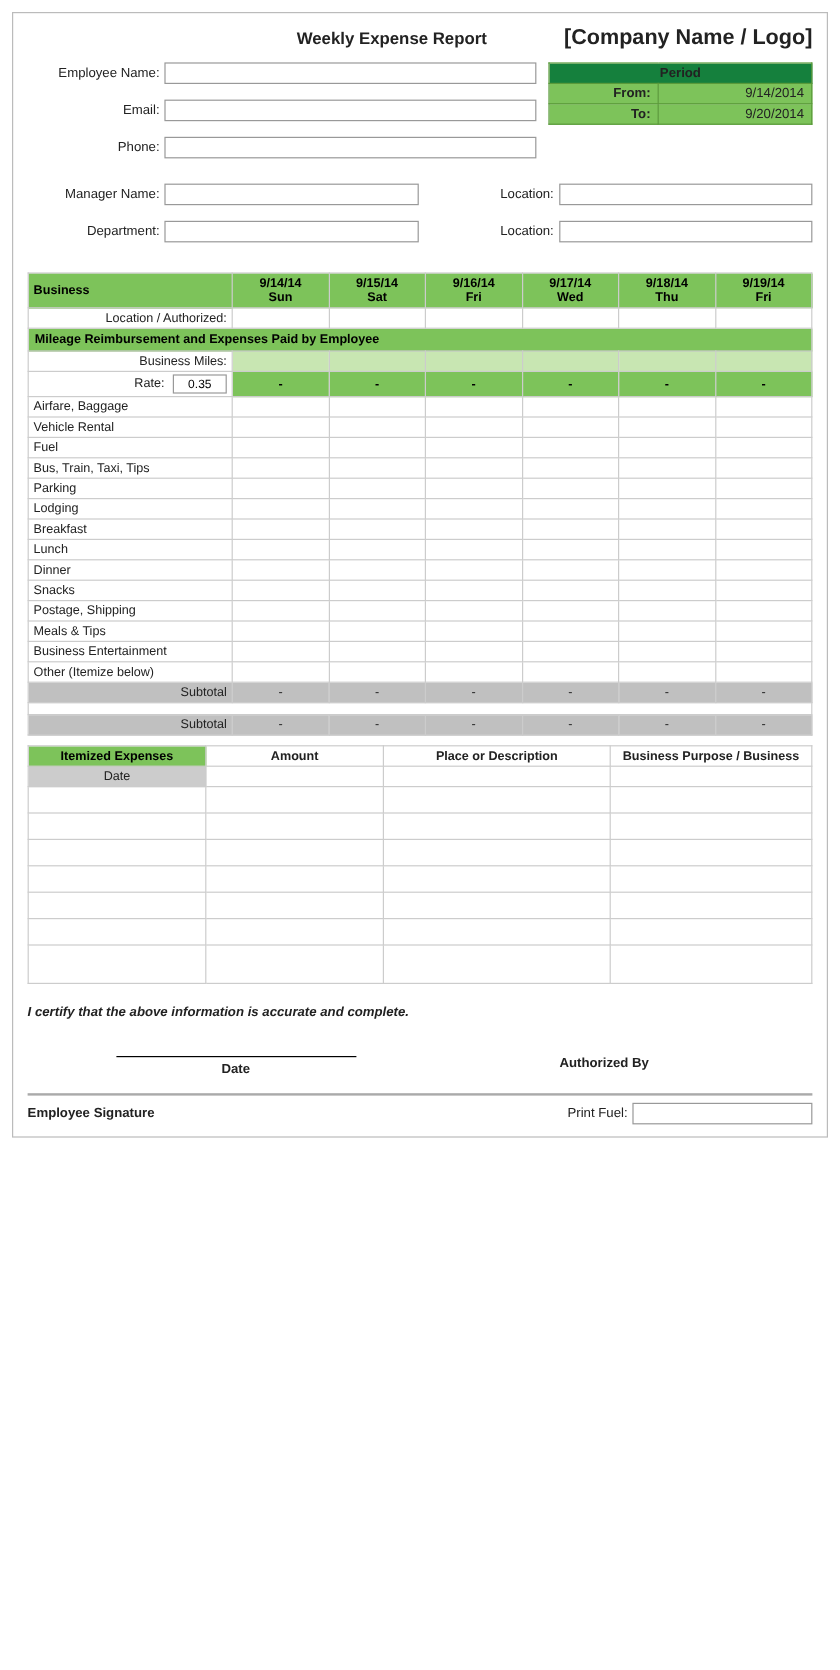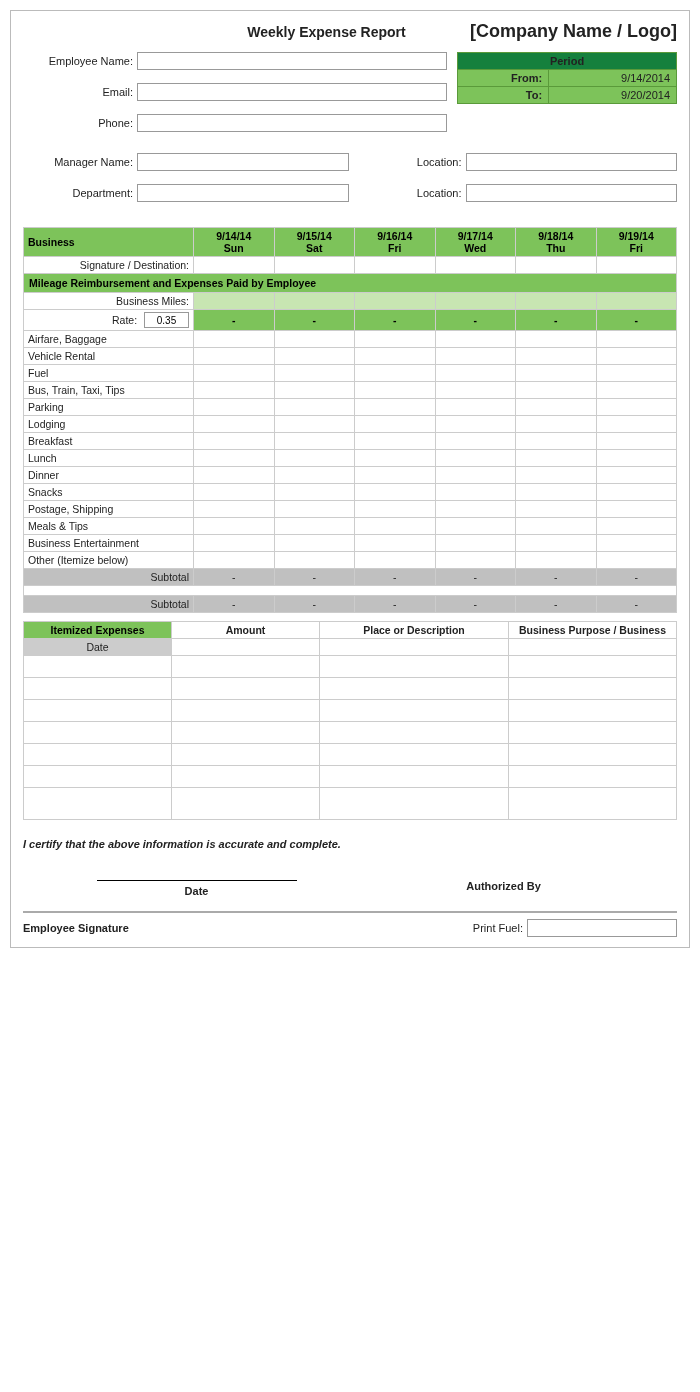--- a/index.html
+++ b/index.html
@@ -279,7 +279,7 @@
     <tbody>
 
       <tr>
-        <td style="text-align:right; padding-right:4px;">Signature / Destination:</td>
+        <td style="text-align:right; padding-right:4px;">Location / Authorized:</td>
         <td class="input-cell"><input type="text" style="width: 100%; border: none; font-size: 10px;"></td>
         <td class="input-cell"><input type="text" style="width: 100%; border: none; font-size: 10px;"></td>
         <td class="input-cell"><input type="text" style="width: 100%; border: none; font-size: 10px;"></td>

